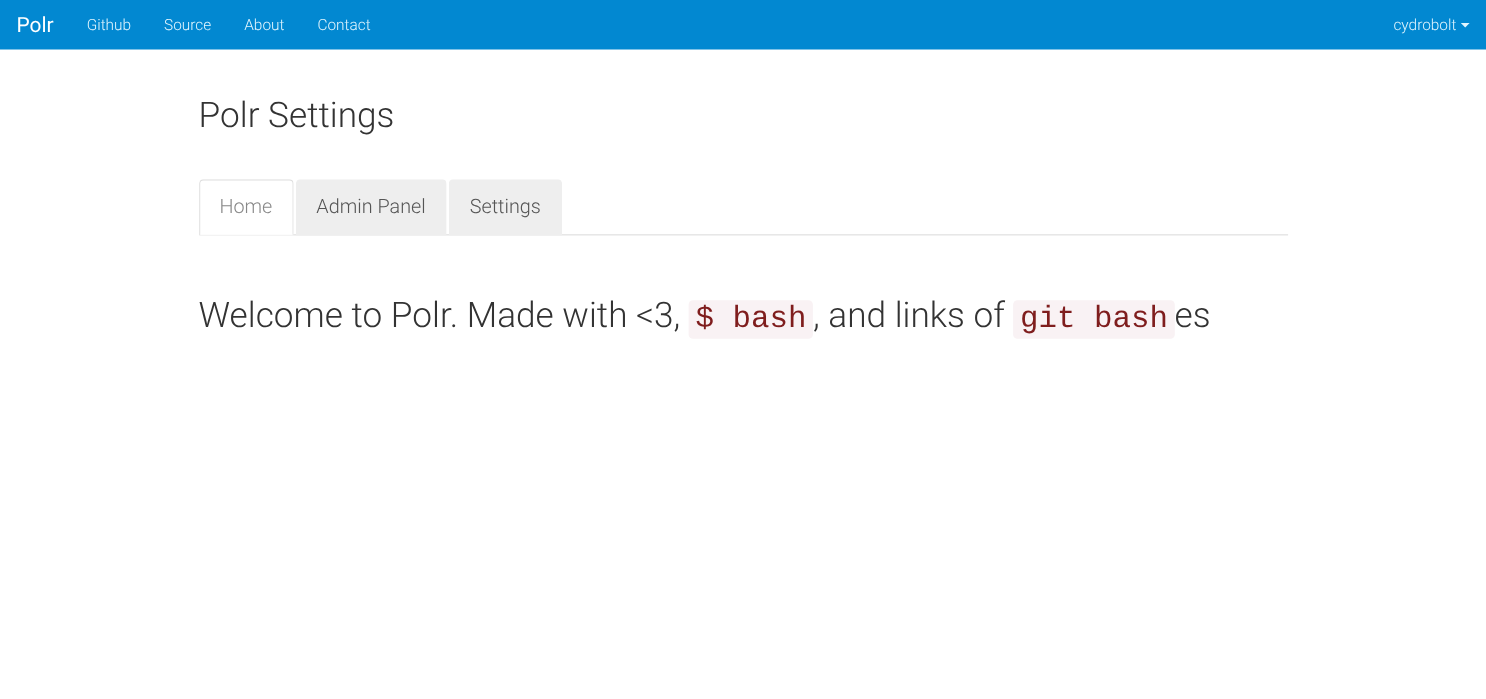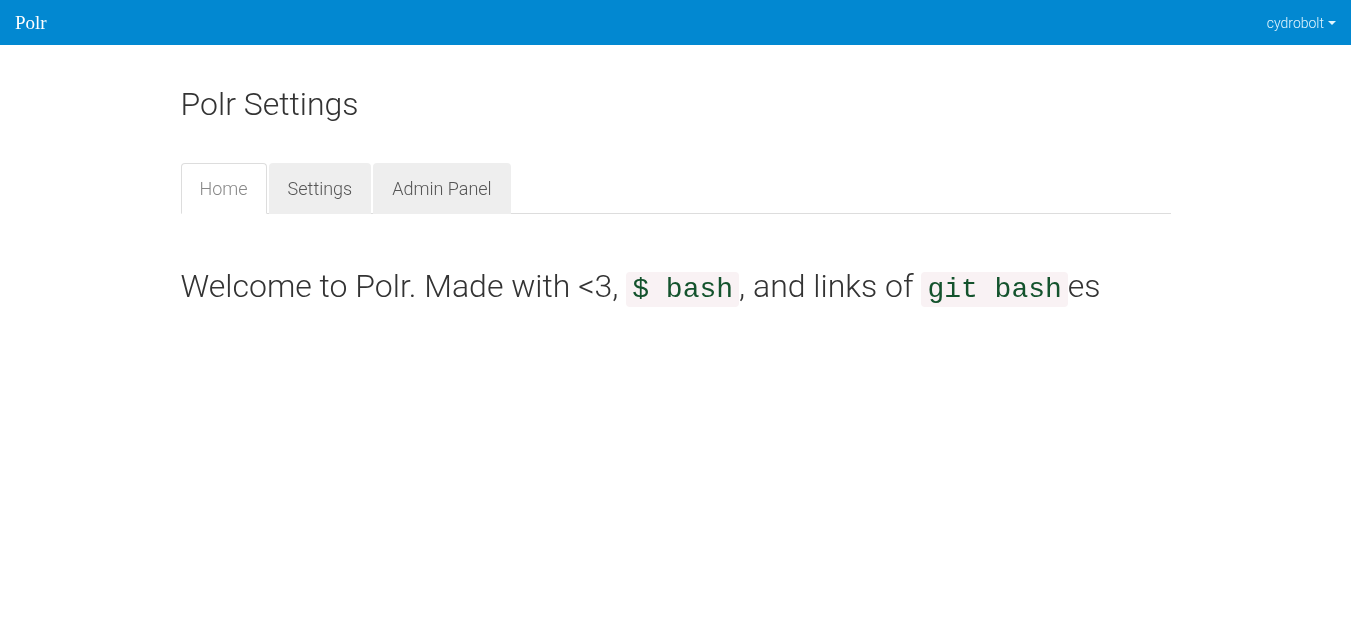--- a/index.html
+++ b/index.html
@@ -24,7 +24,6 @@
     .navbar-left {
       display: flex;
       align-items: center;
-      font-family: Liberation Serif, serif;
     }
     .navbar-brand {
       color: #fff;

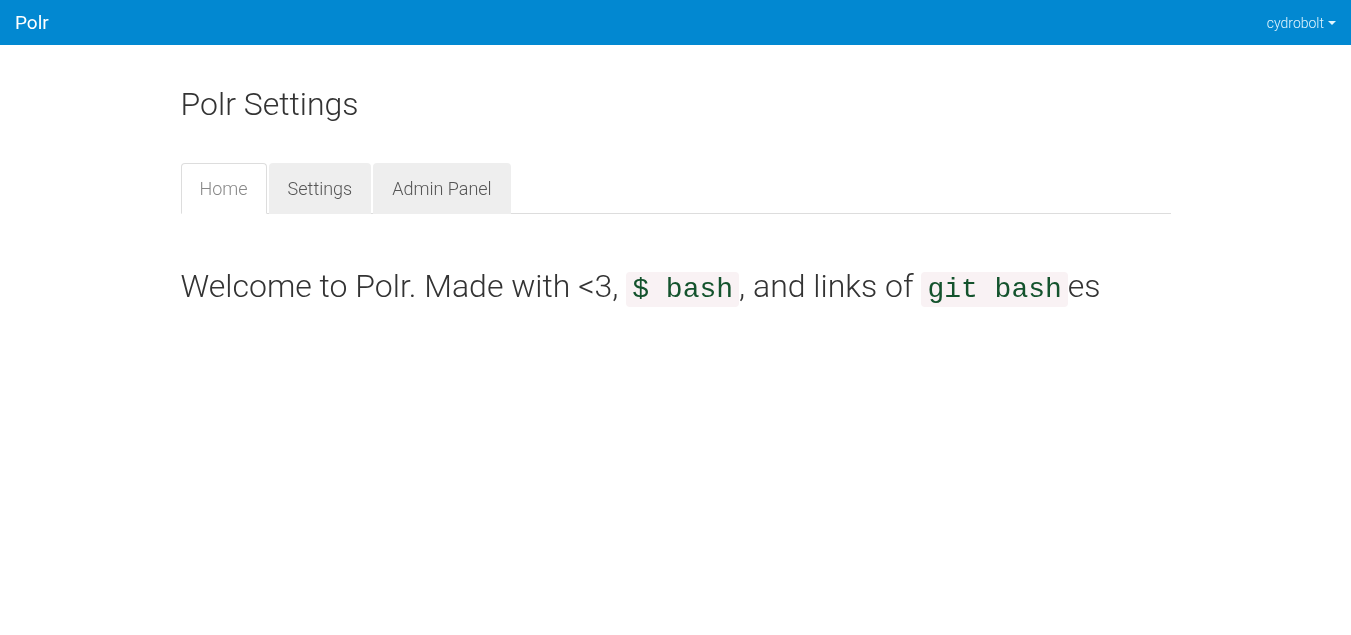--- a/index.html
+++ b/index.html
@@ -126,6 +126,20 @@
 <nav class="navbar">
   <div class="navbar-left">
     <a href="#" class="navbar-brand">Polr</a>
+    <ul class="navbar-nav">
+      <li>
+          <a href="#">Github</a>
+        </li>
+      <li>
+          <a href="#">Source</a>
+        </li>
+      <li>
+          <a href="#">About</a>
+        </li>
+      <li>
+          <a href="#">Contact</a>
+        </li>
+    </ul>
   </div>
   <div class="navbar-right">
     <a href="#" class="navbar-user">

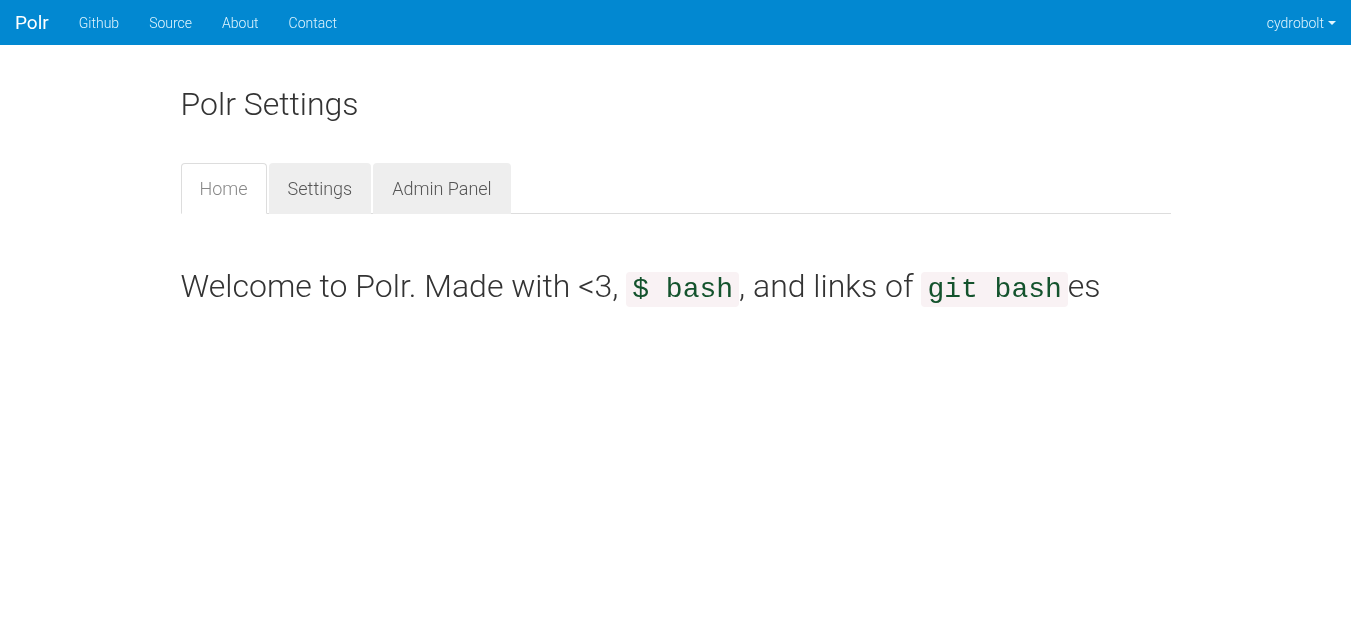--- a/index.html
+++ b/index.html
@@ -157,10 +157,10 @@
         <a href="#">Home</a>
       </li>
     <li>
-        <a href="#">Settings</a>
+        <a href="#">Admin Panel</a>
       </li>
     <li>
-        <a href="#">Admin Panel</a>
+        <a href="#">Settings</a>
       </li>
   </ul>
 

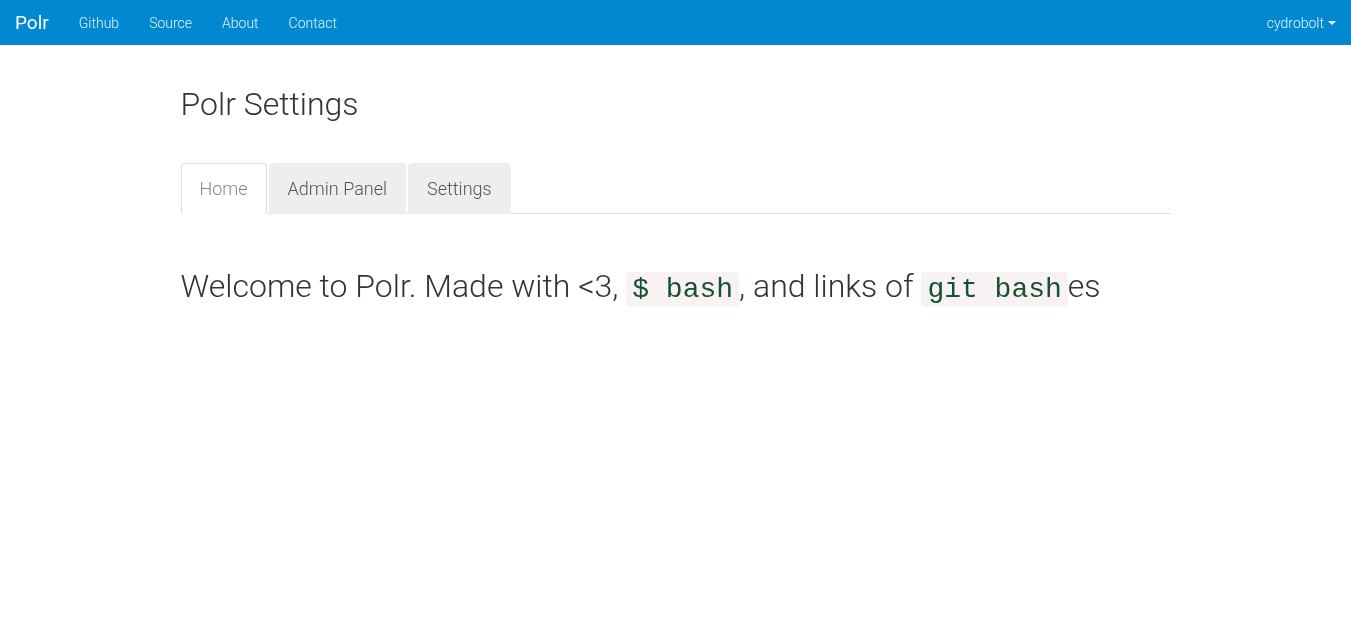--- a/index.html
+++ b/index.html
@@ -114,7 +114,7 @@
     .welcome-text code {
       font-family: Menlo, Monaco, Consolas, "Courier New", monospace;
       background-color: #f9f2f4;
-      color: #14532d;
+      color: #7f1d1d;
       padding: 2px 6px;
       border-radius: 4px;
       font-size: 28px;

